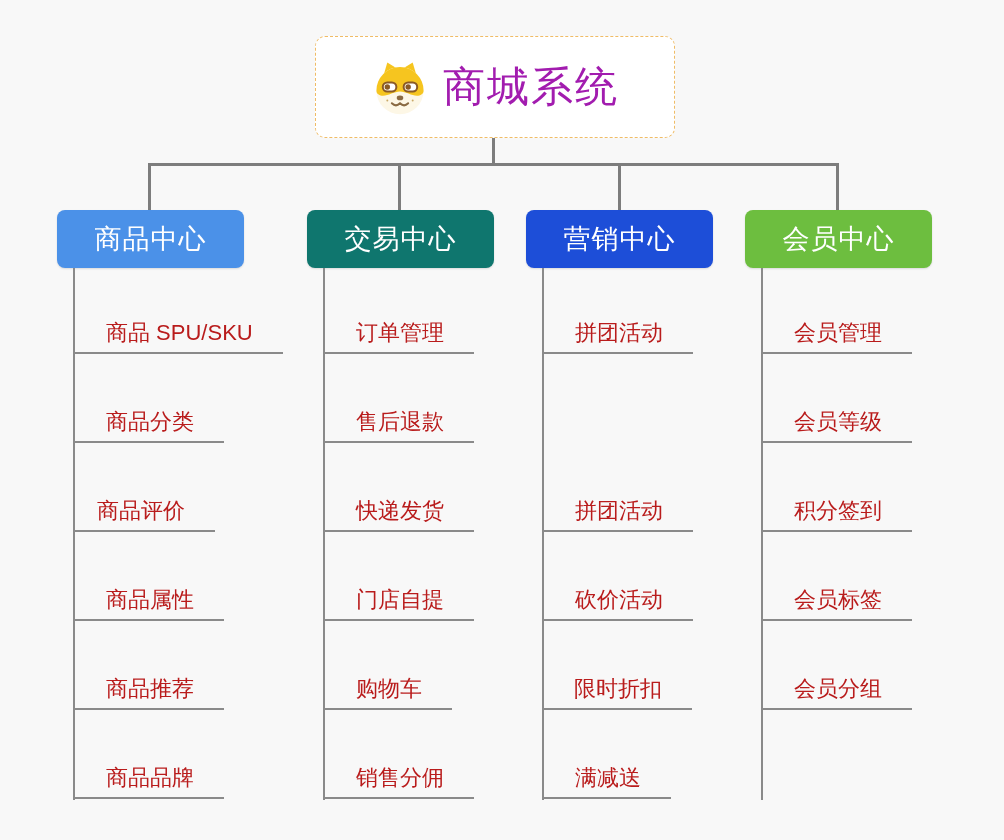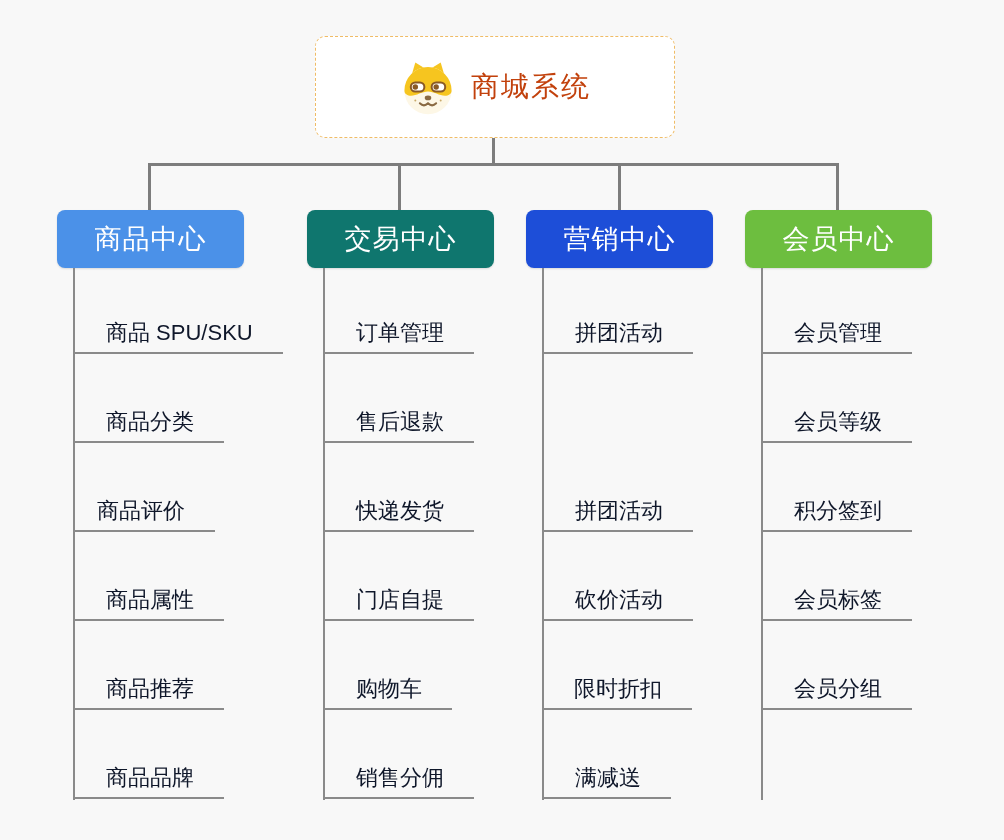--- a/index.html
+++ b/index.html
@@ -34,9 +34,9 @@
     gap: 14px;
   }
   .root-title {
-    font-size: 28px;
+    font-size: 42px;
     letter-spacing: 2px;
-    color: #c2410c;
+    color: #a21caf;
     white-space: nowrap;
   }
   .root-icon { width: 58px; height: 58px; flex: 0 0 auto; }

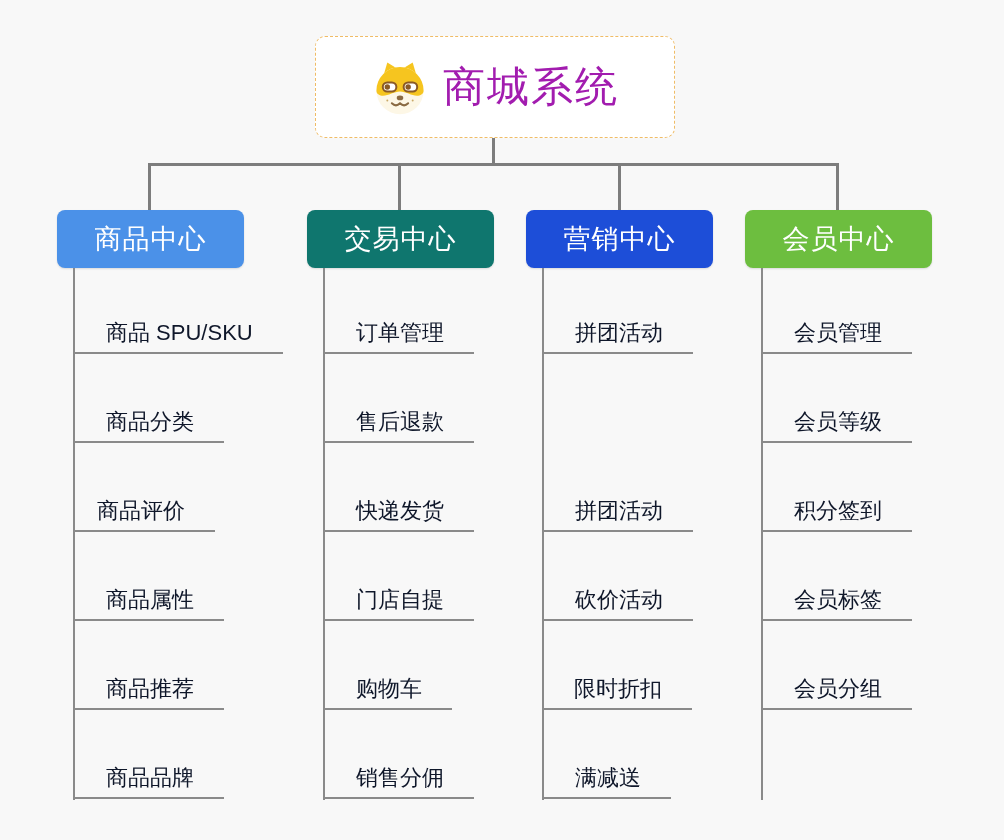--- a/index.html
+++ b/index.html
@@ -71,7 +71,7 @@
     padding: 0 30px 0 33px;
     border-bottom: 2px solid #8a8a8a;
     font-size: 22px;
-    color: #0f172a;
+    color: #b91c1c;
     white-space: nowrap;
   }
 </style>

